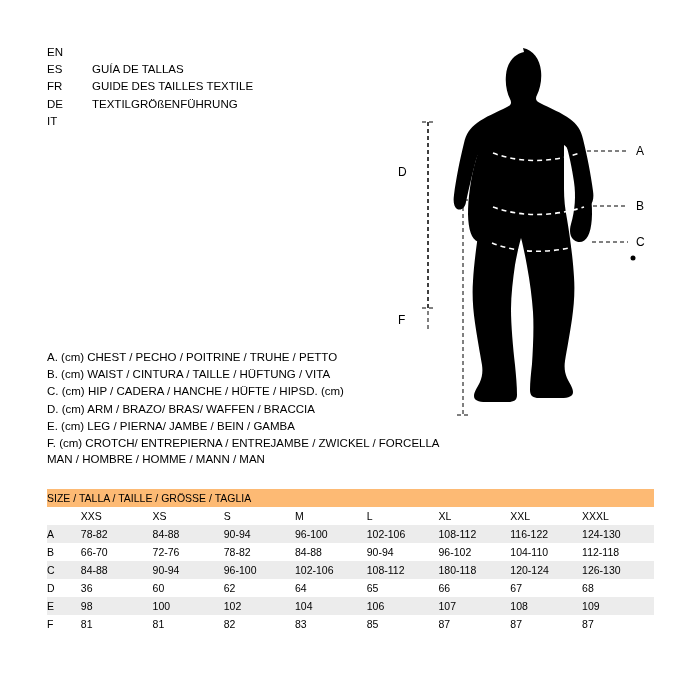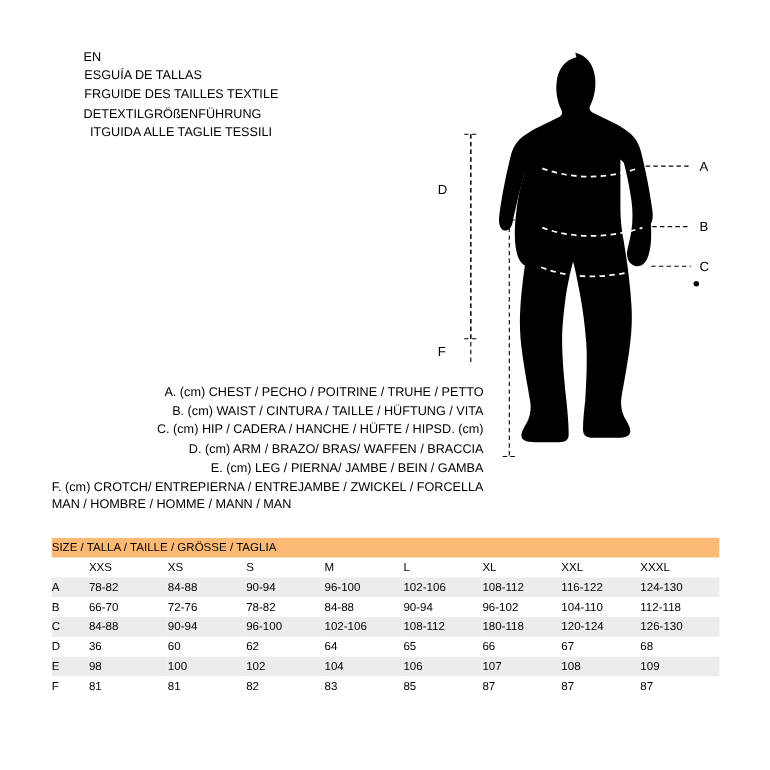--- a/index.html
+++ b/index.html
@@ -36,7 +36,6 @@
   .lang-code {
     width: 45px;
     flex: 0 0 45px;
-    text-align: right;
   }
   .lang-text {
     font-weight: normal;

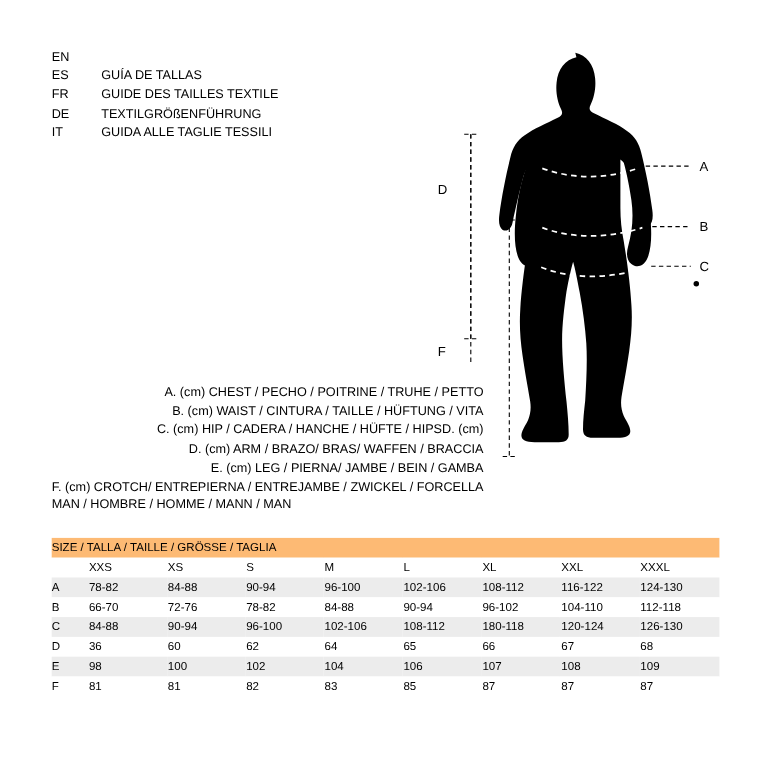--- a/index.html
+++ b/index.html
@@ -127,7 +127,6 @@
     </div>
     <div class="lang-row">
       <span class="lang-code">IT</span>
-      <span class="lang-text">GUIDA ALLE TAGLIE TESSILI</span>
     </div>
   </div>
 

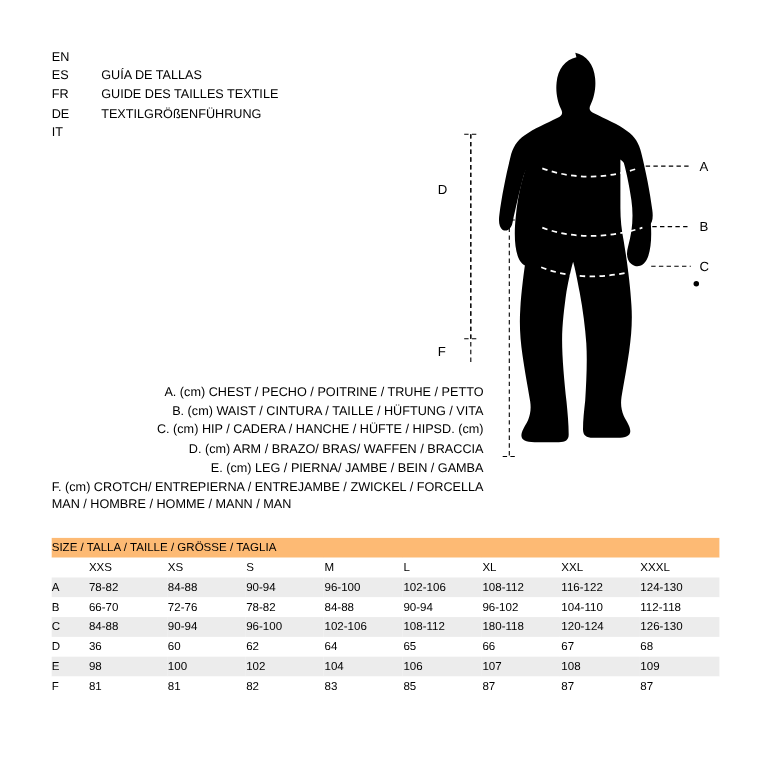--- a/index.html
+++ b/index.html
@@ -48,7 +48,6 @@
     top: 349px;
     font-size: 11.5px;
     line-height: 17.2px;
-    text-align: right;
   }
   .legend div { white-space: nowrap; }
 

